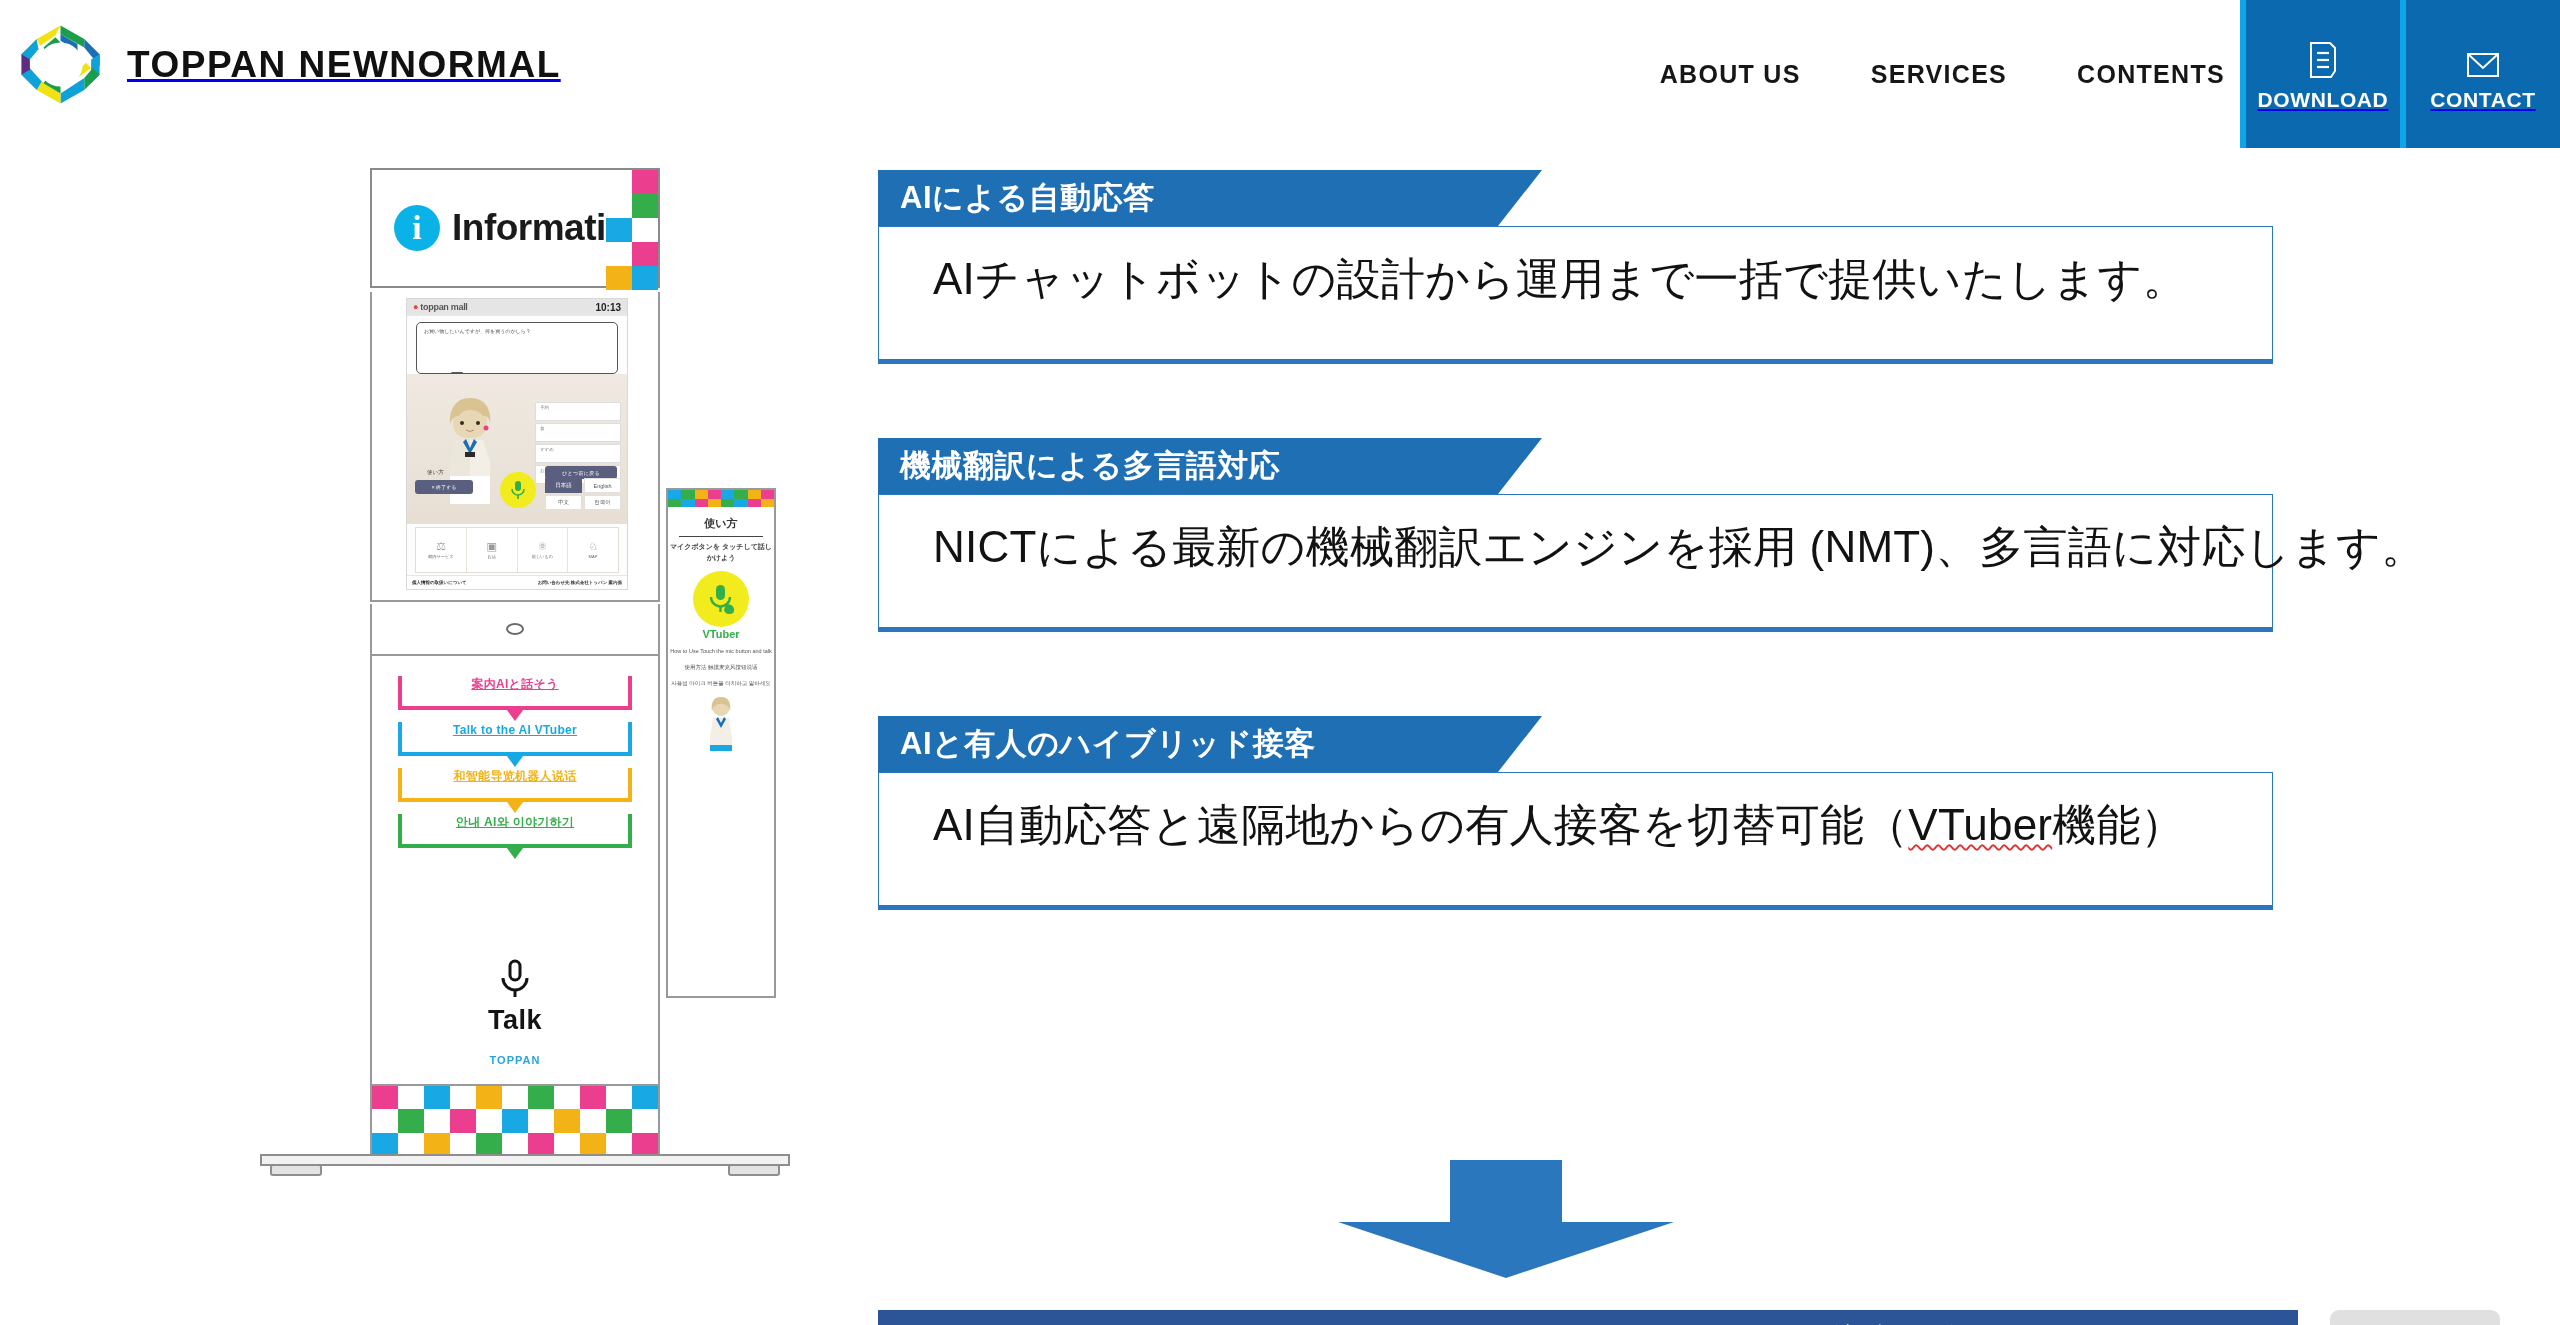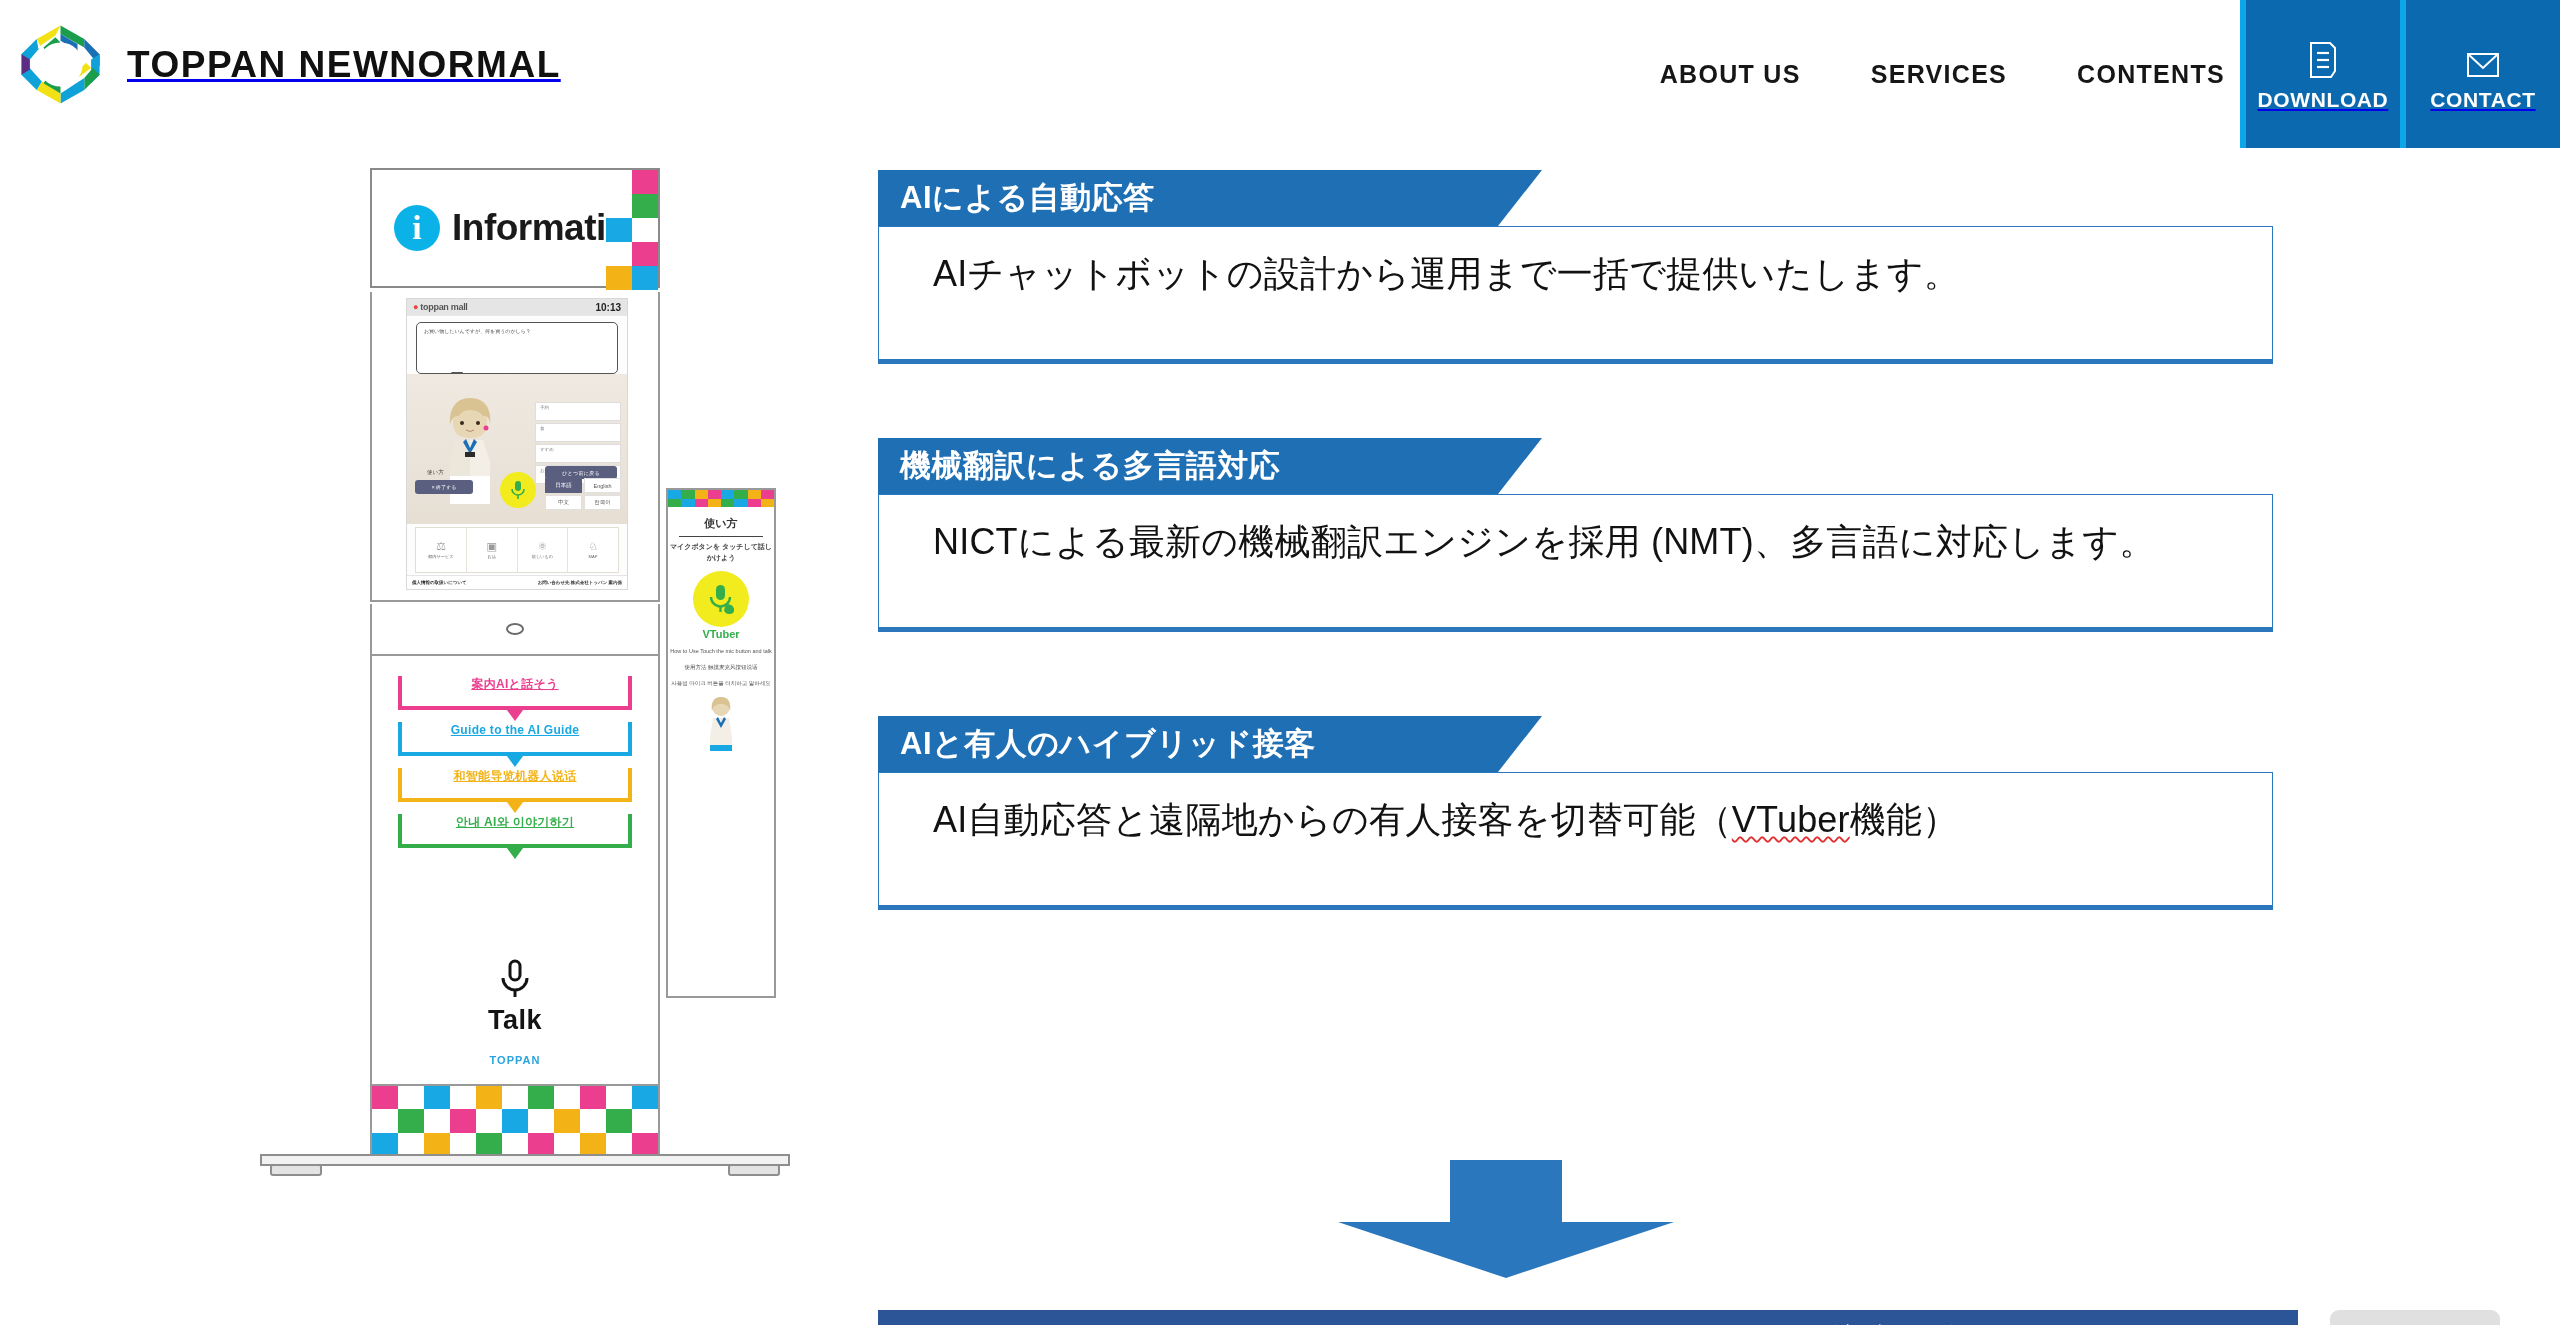--- a/index.html
+++ b/index.html
@@ -286,7 +286,7 @@
     display: flex; align-items: flex-start; padding-top: 24px;
   }
   .feat-body .bt {
-    font-size: 36px; color: #121212; padding-left: 54px;
+    font-size: 44px; color: #121212; padding-left: 54px;
     letter-spacing: 0.2px; white-space: nowrap; line-height: 1.25;
   }
   .spell-err {

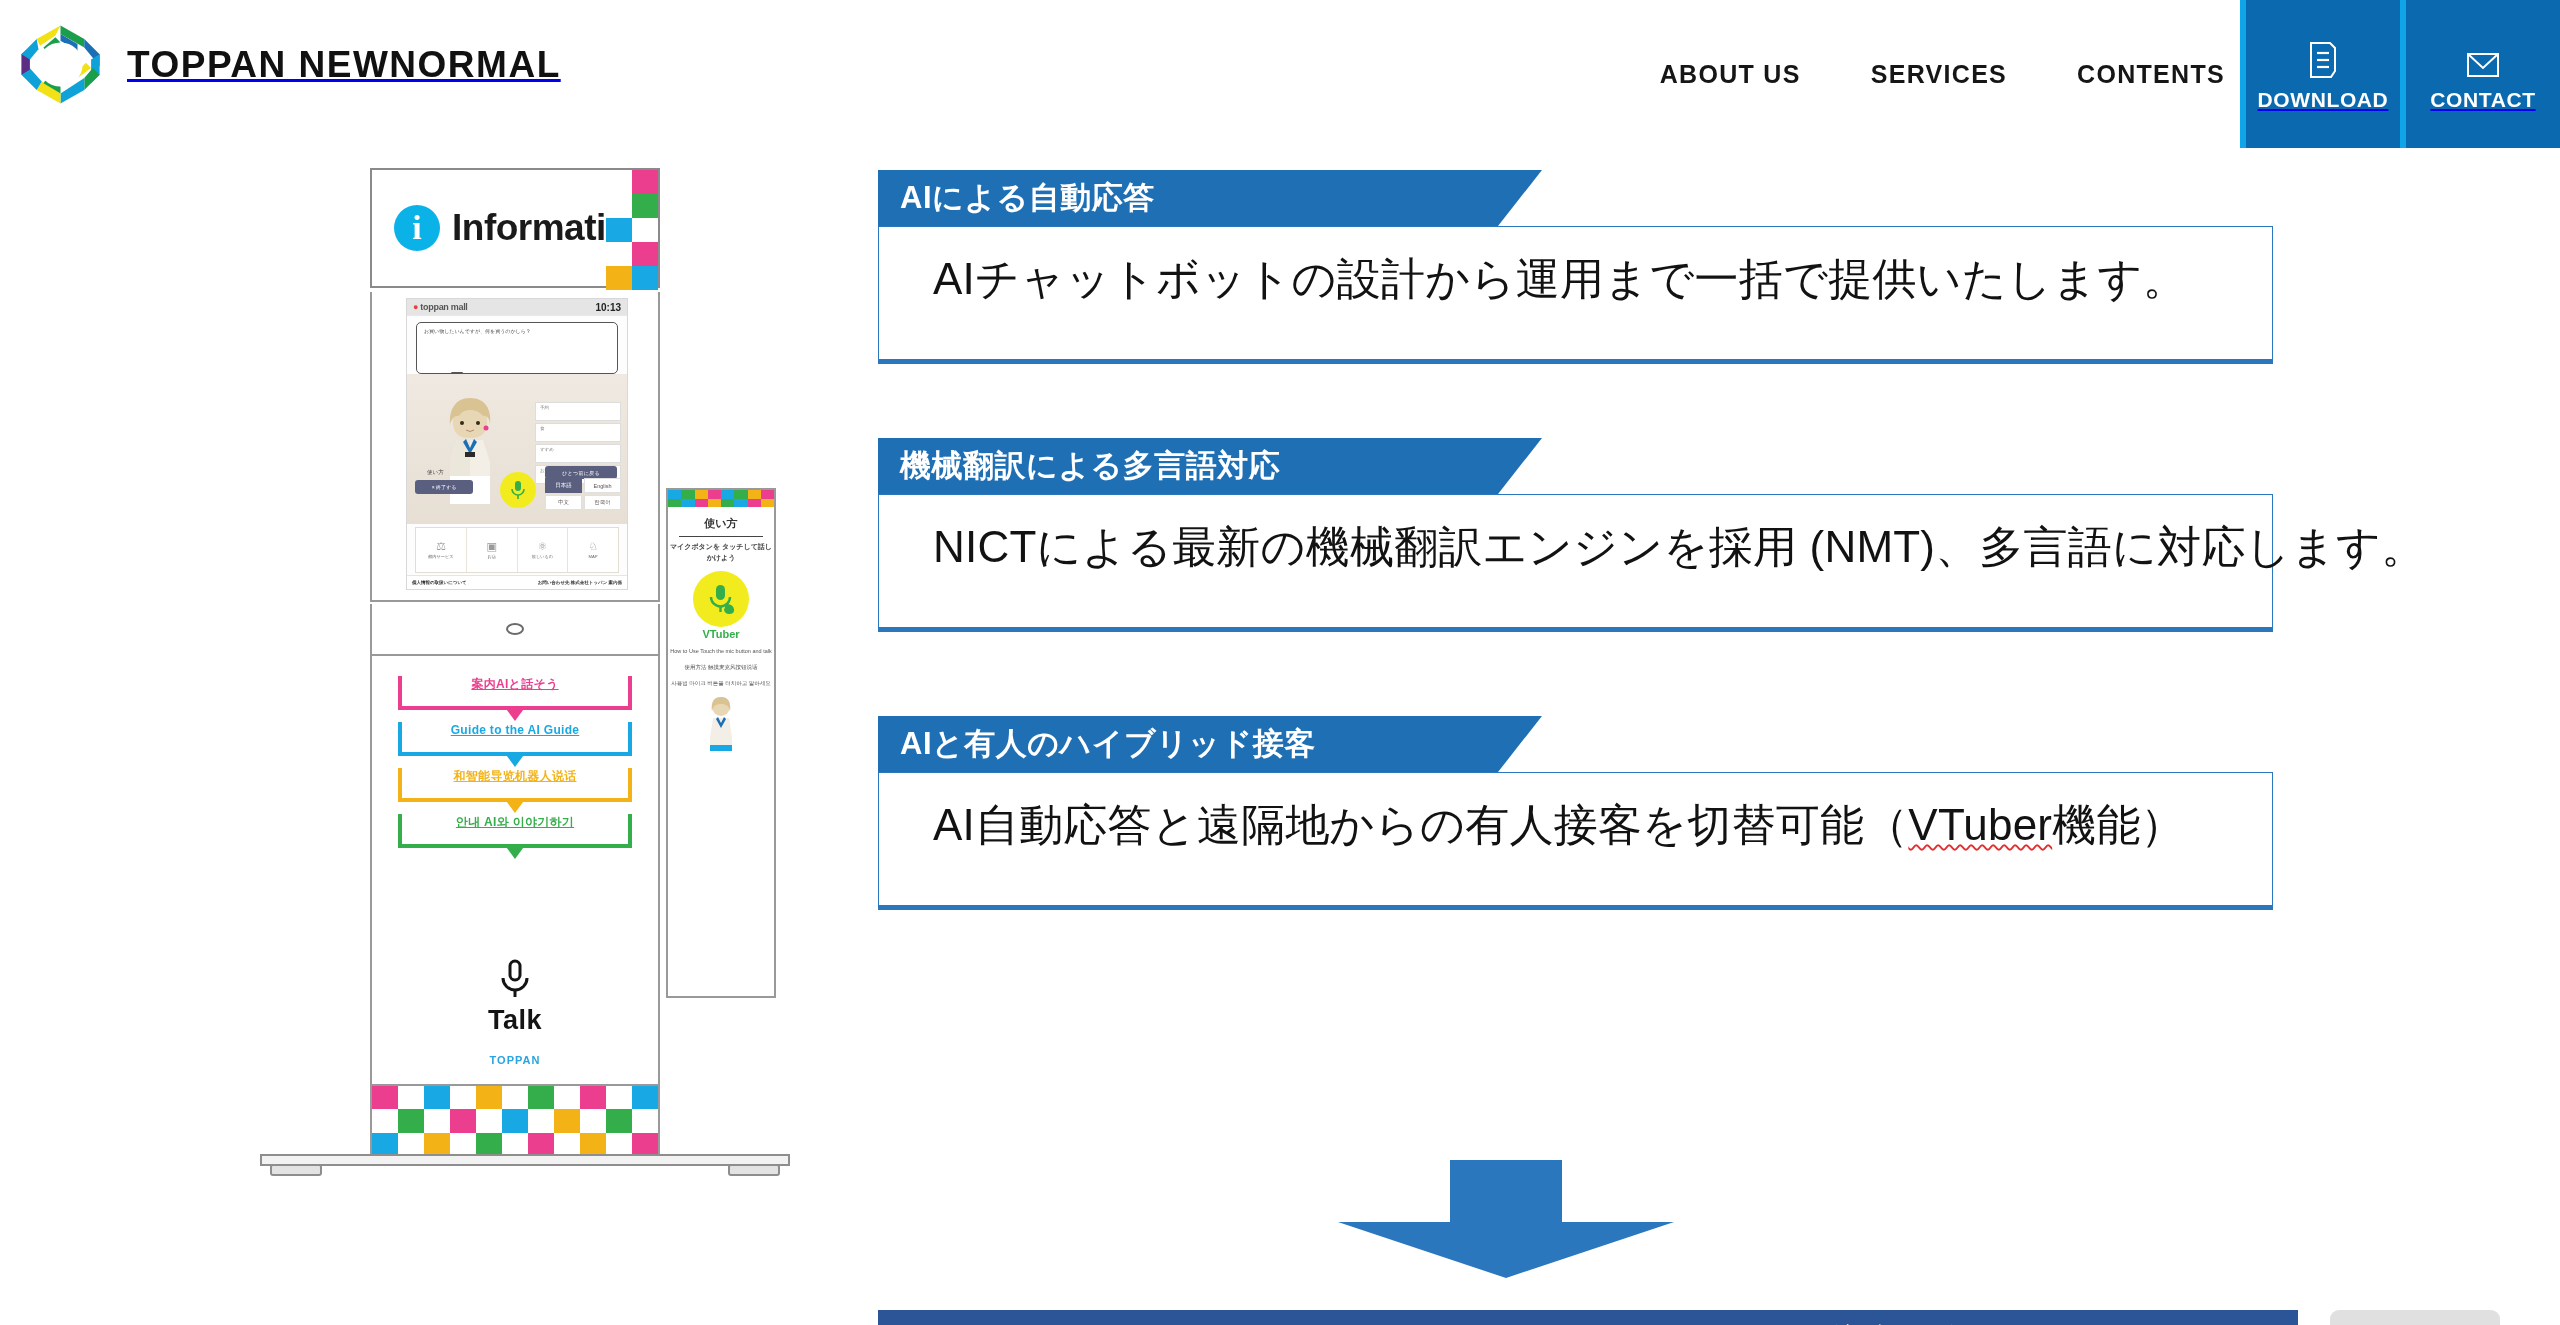--- a/index.html
+++ b/index.html
@@ -489,7 +489,7 @@
           <span class="txt">案内AIと話そう</span>
         </div>
         <div class="ribbon r-blue">
-          <span class="txt">Guide to the AI Guide</span>
+          <span class="txt">Talk to the AI VTuber</span>
         </div>
         <div class="ribbon r-gold">
           <span class="txt">和智能导览机器人说话</span>

